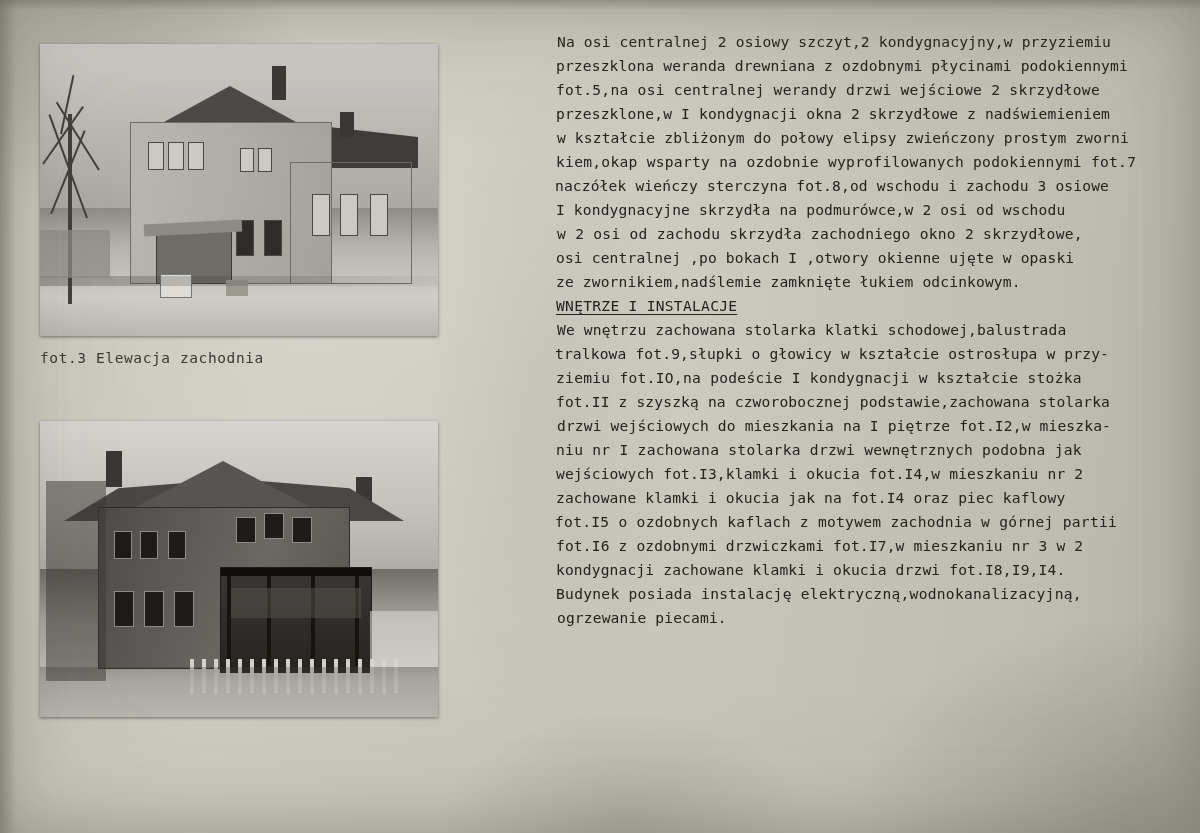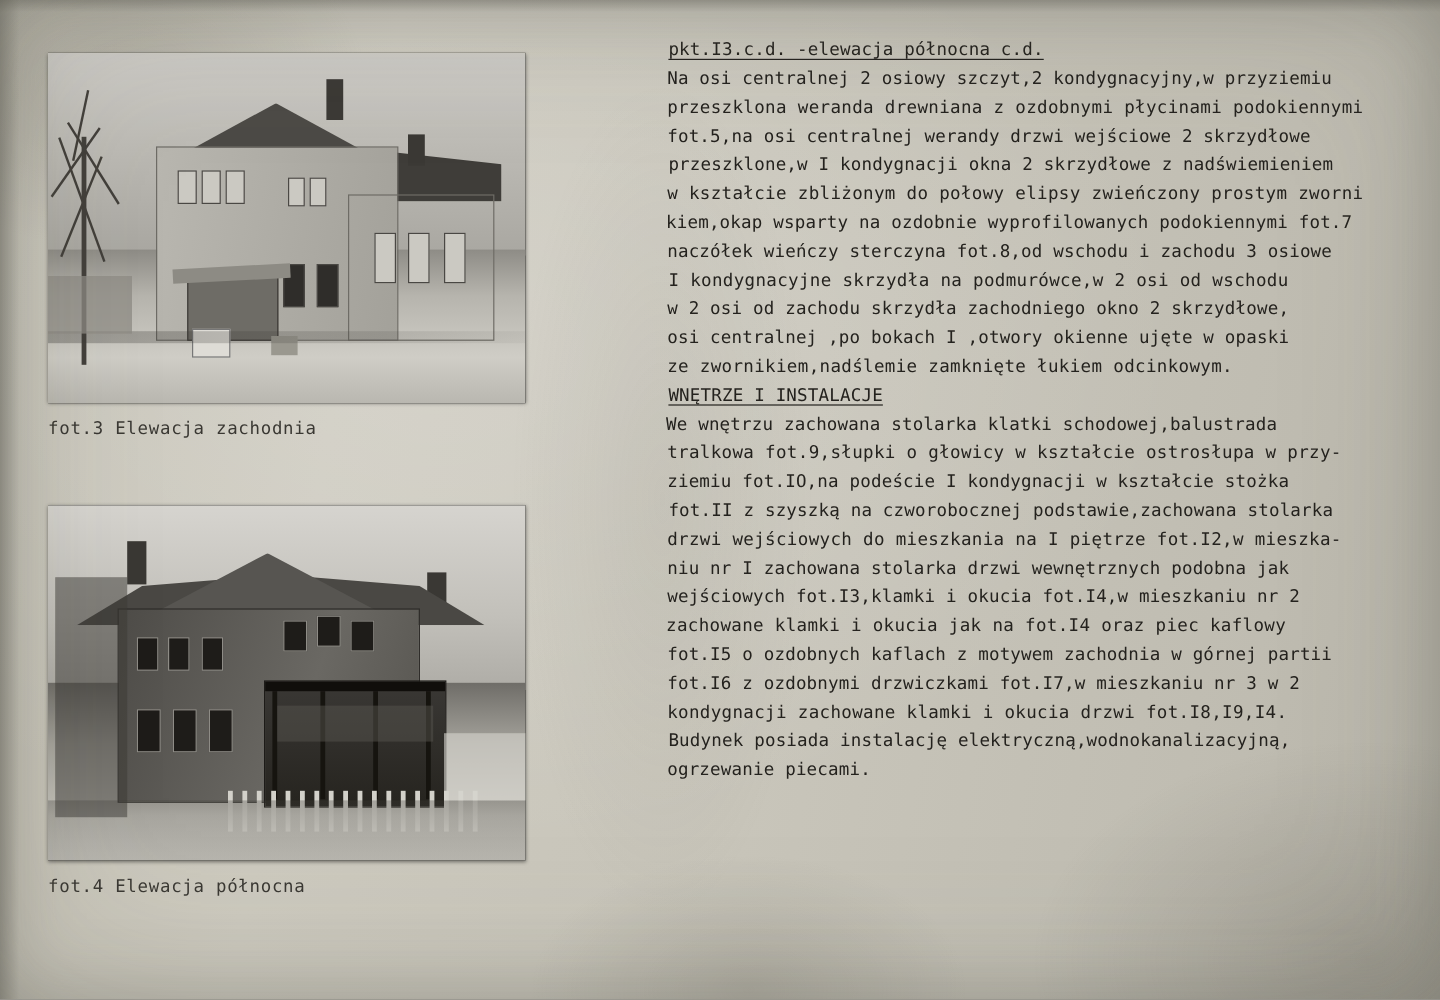--- a/index.html
+++ b/index.html
@@ -295,7 +295,6 @@
   </div>
 
   <div id="text-col">
-    <p class="ln hdr">pkt.I3.c.d. -elewacja północna c.d.</p>
     <p class="ln">Na osi centralnej 2 osiowy szczyt,2 kondygnacyjny,w przyziemiu</p>
     <p class="ln">przeszklona weranda drewniana z ozdobnymi płycinami podokiennymi</p>
     <p class="ln">fot.5,na osi centralnej werandy drzwi wejściowe 2 skrzydłowe</p>

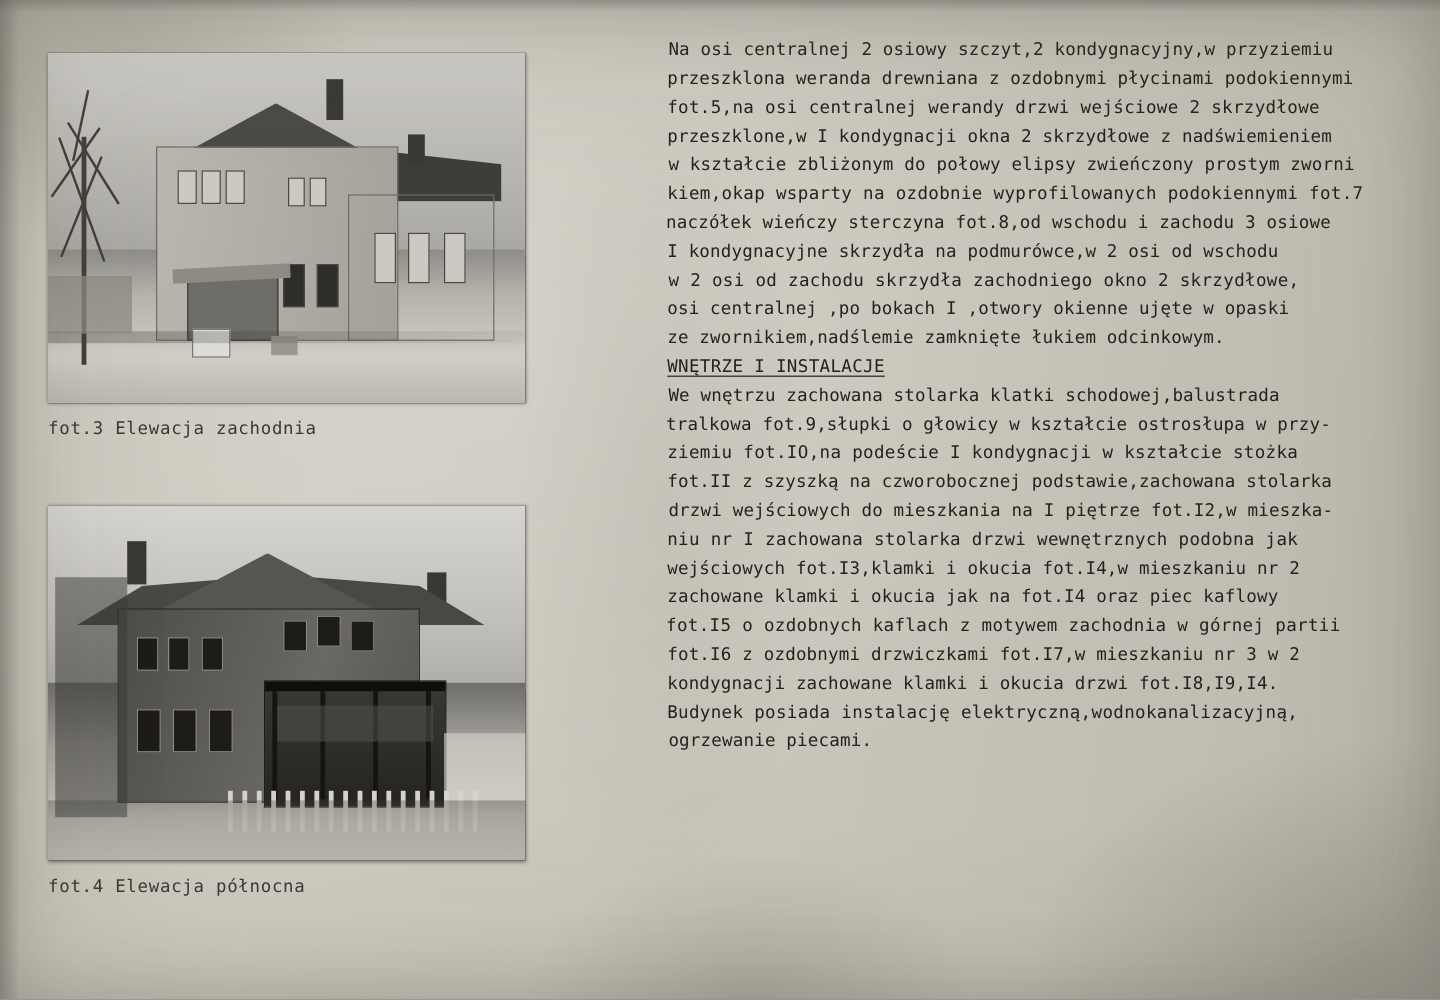--- a/index.html
+++ b/index.html
@@ -291,7 +291,6 @@
       <div style="position:absolute;left:6px;top:60px;width:60px;height:200px;background:#3a3834;opacity:.5;"></div>
       <div style="position:absolute;left:330px;top:190px;width:68px;height:56px;background:#d7d5ce;opacity:.6;"></div>
     </div>
-    <div class="photo-caption">fot.4 Elewacja północna</div>
   </div>
 
   <div id="text-col">

